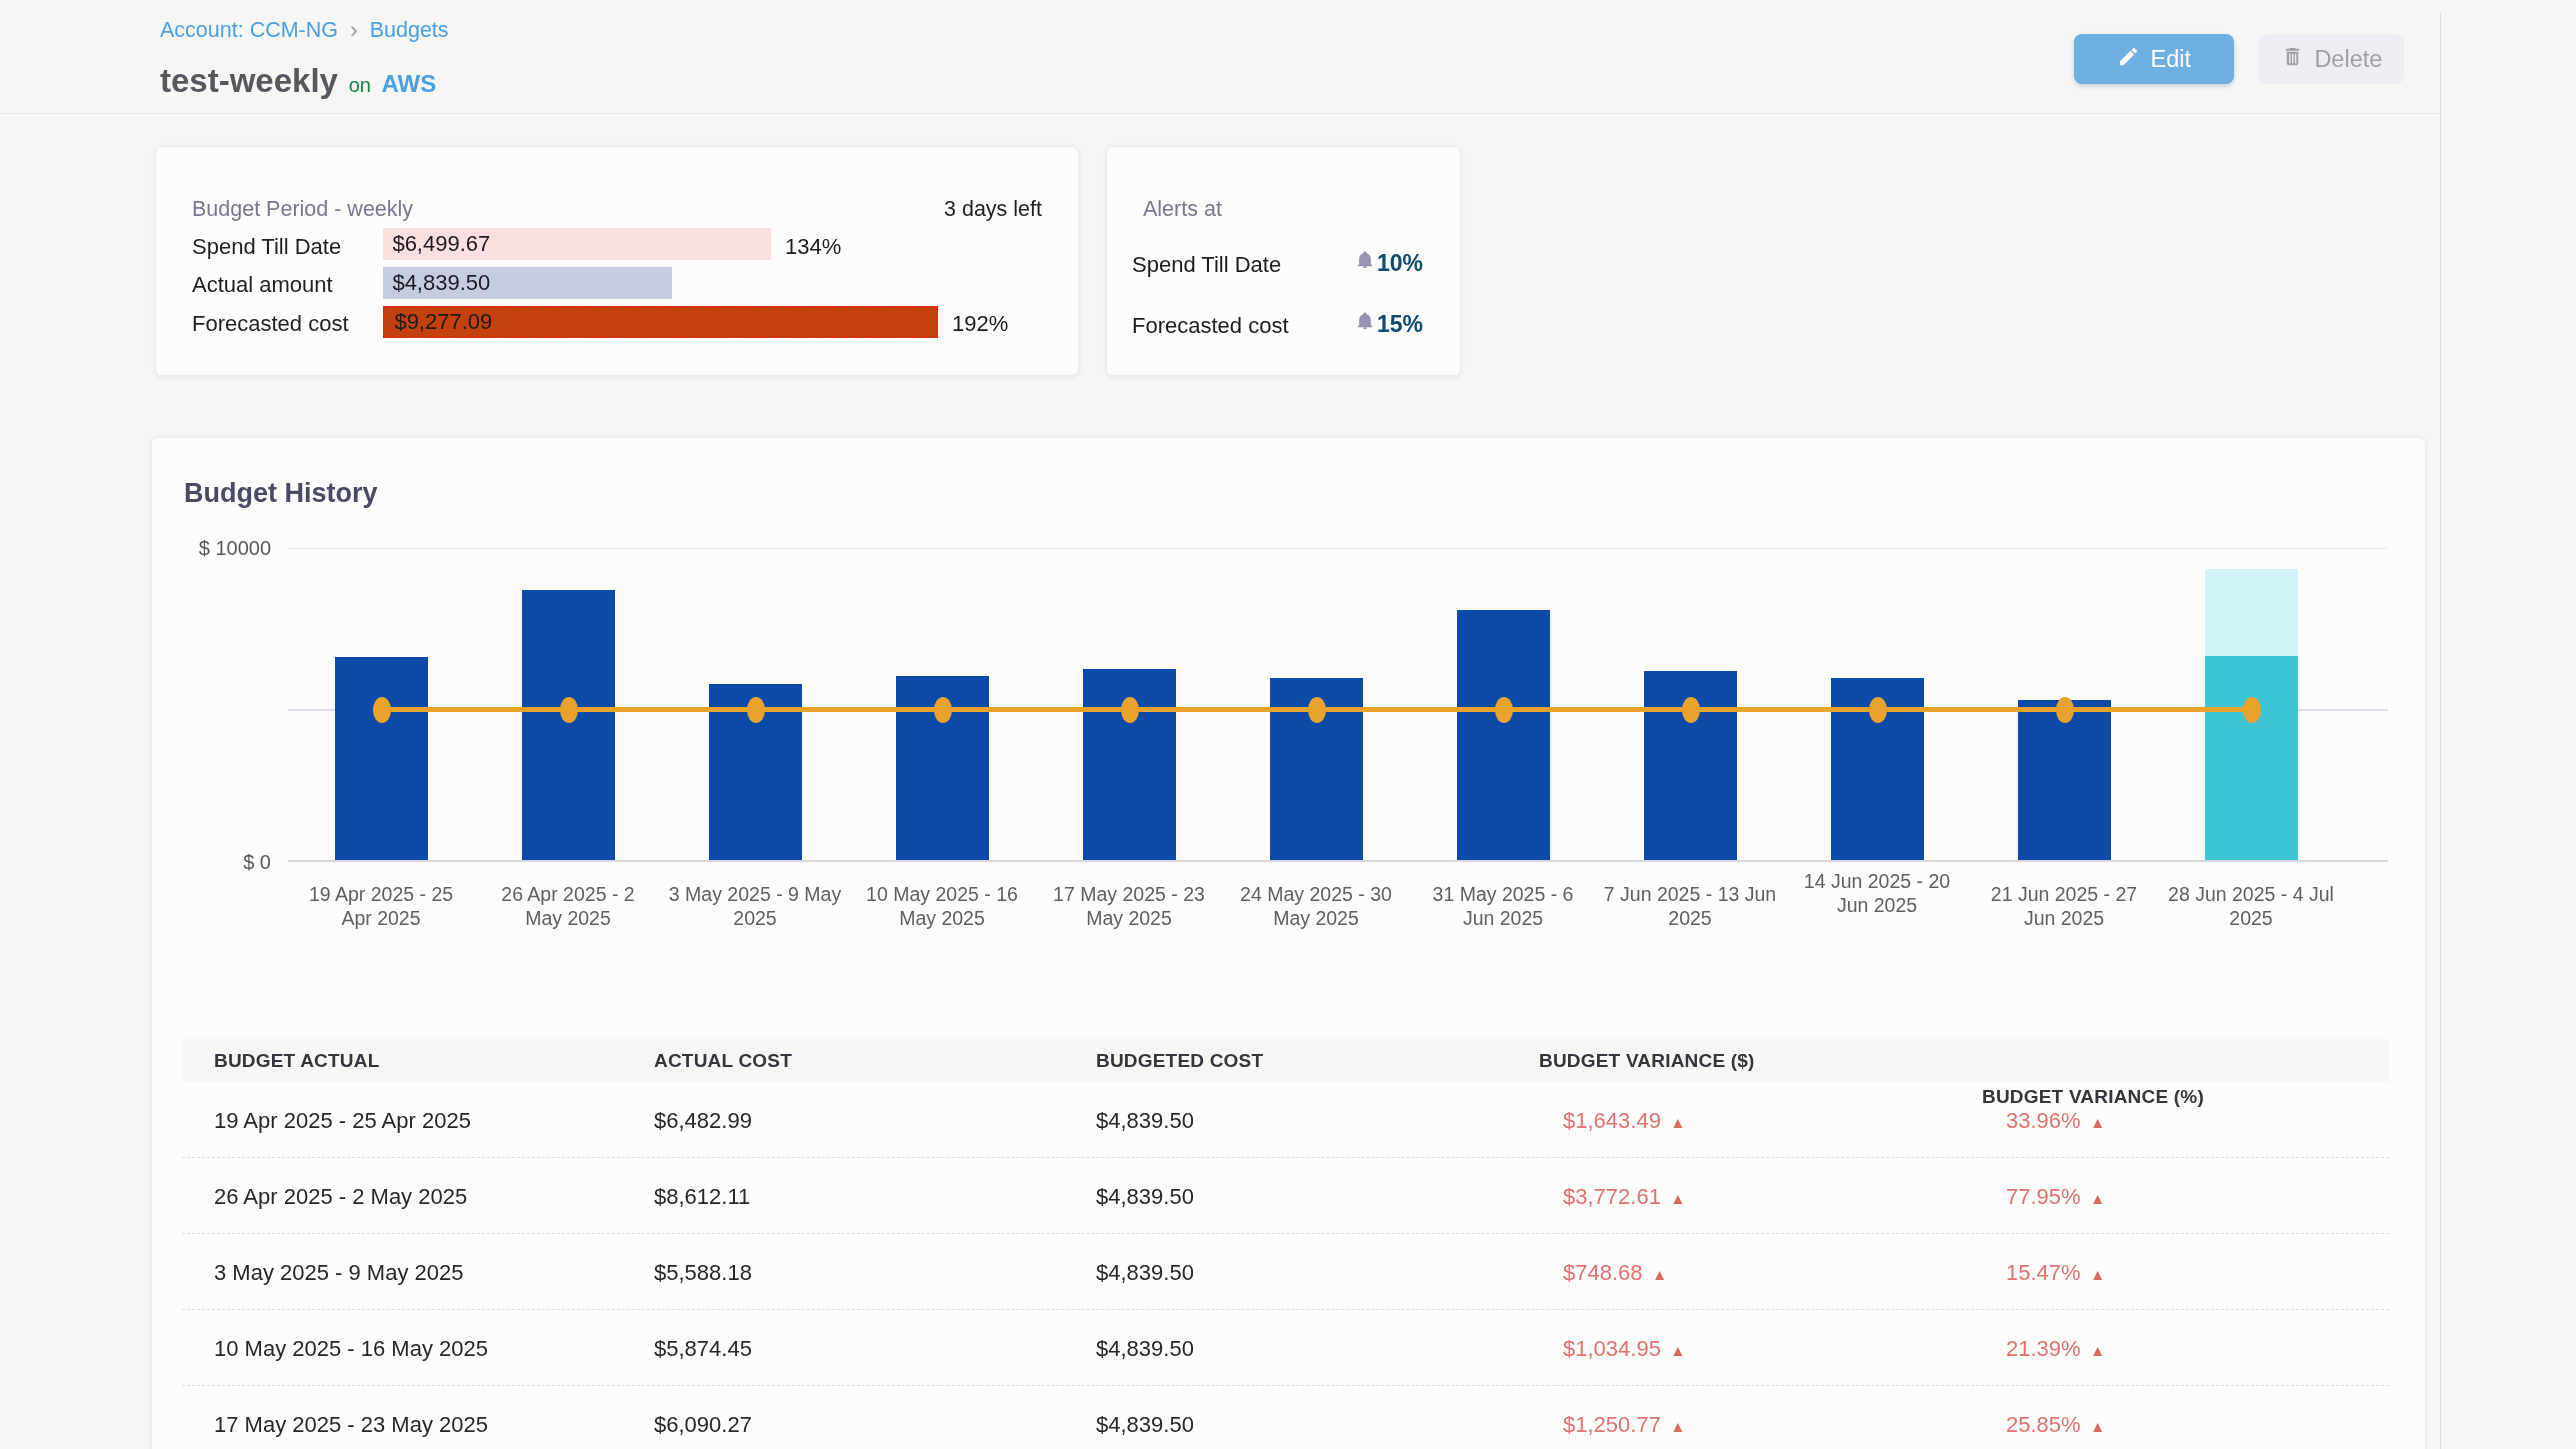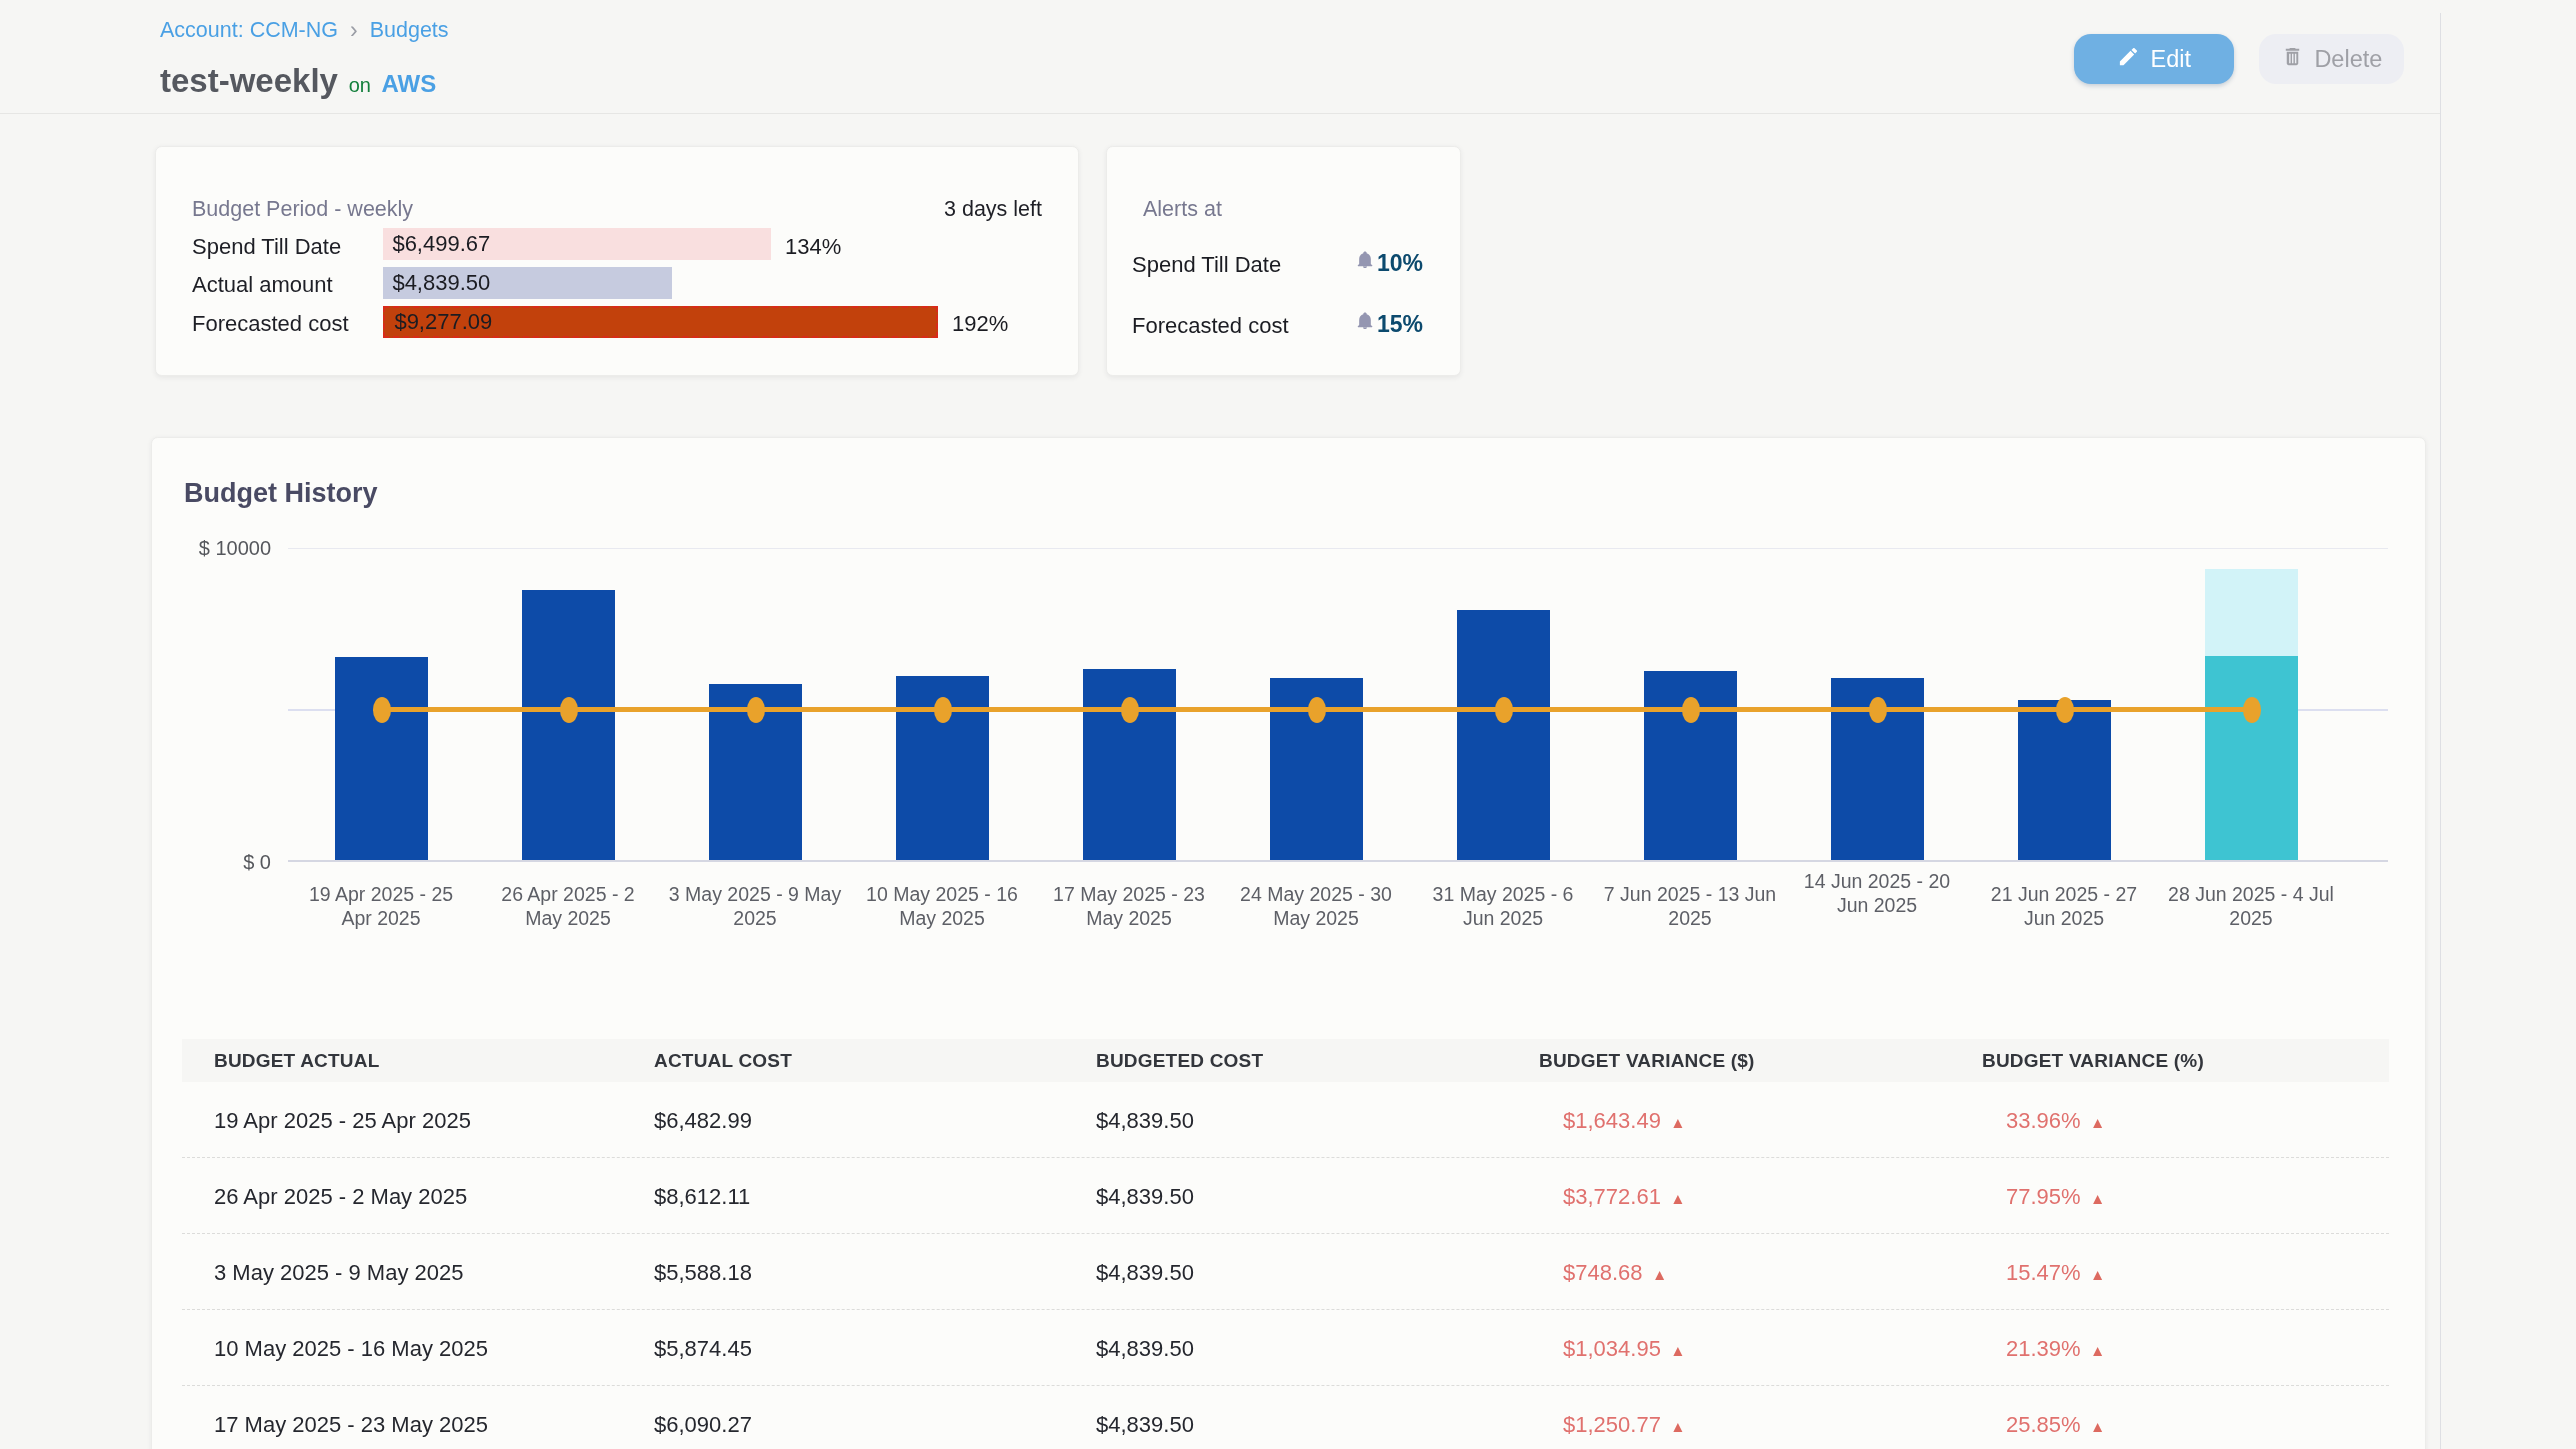--- a/index.html
+++ b/index.html
@@ -16,7 +16,7 @@
   .page-title { font-size:33px; font-weight:bold; color:#55585f; }
   .on-label { font-size:20px; color:#15803d; }
   .provider { font-size:24px; font-weight:bold; color:#4aa0e4; }
-  .btn { position:absolute; top:34px; height:50px; border-radius:17px; display:flex; align-items:center; justify-content:center; gap:10.7px; font-size:23.5px; cursor:pointer; border:none; }
+  .btn { position:absolute; top:34px; height:50px; border-radius:8px; display:flex; align-items:center; justify-content:center; gap:10.7px; font-size:23.5px; cursor:pointer; border:none; }
   .btn-edit { left:2074px; width:160px; background:#6fb0e3; color:#ffffff; box-shadow:0 2px 4px rgba(60,90,130,.25); }
   .btn-delete { left:2259px; width:145px; background:#edeef3; color:#9fa0a6; }
   .btn svg { width:23px; height:23px; }

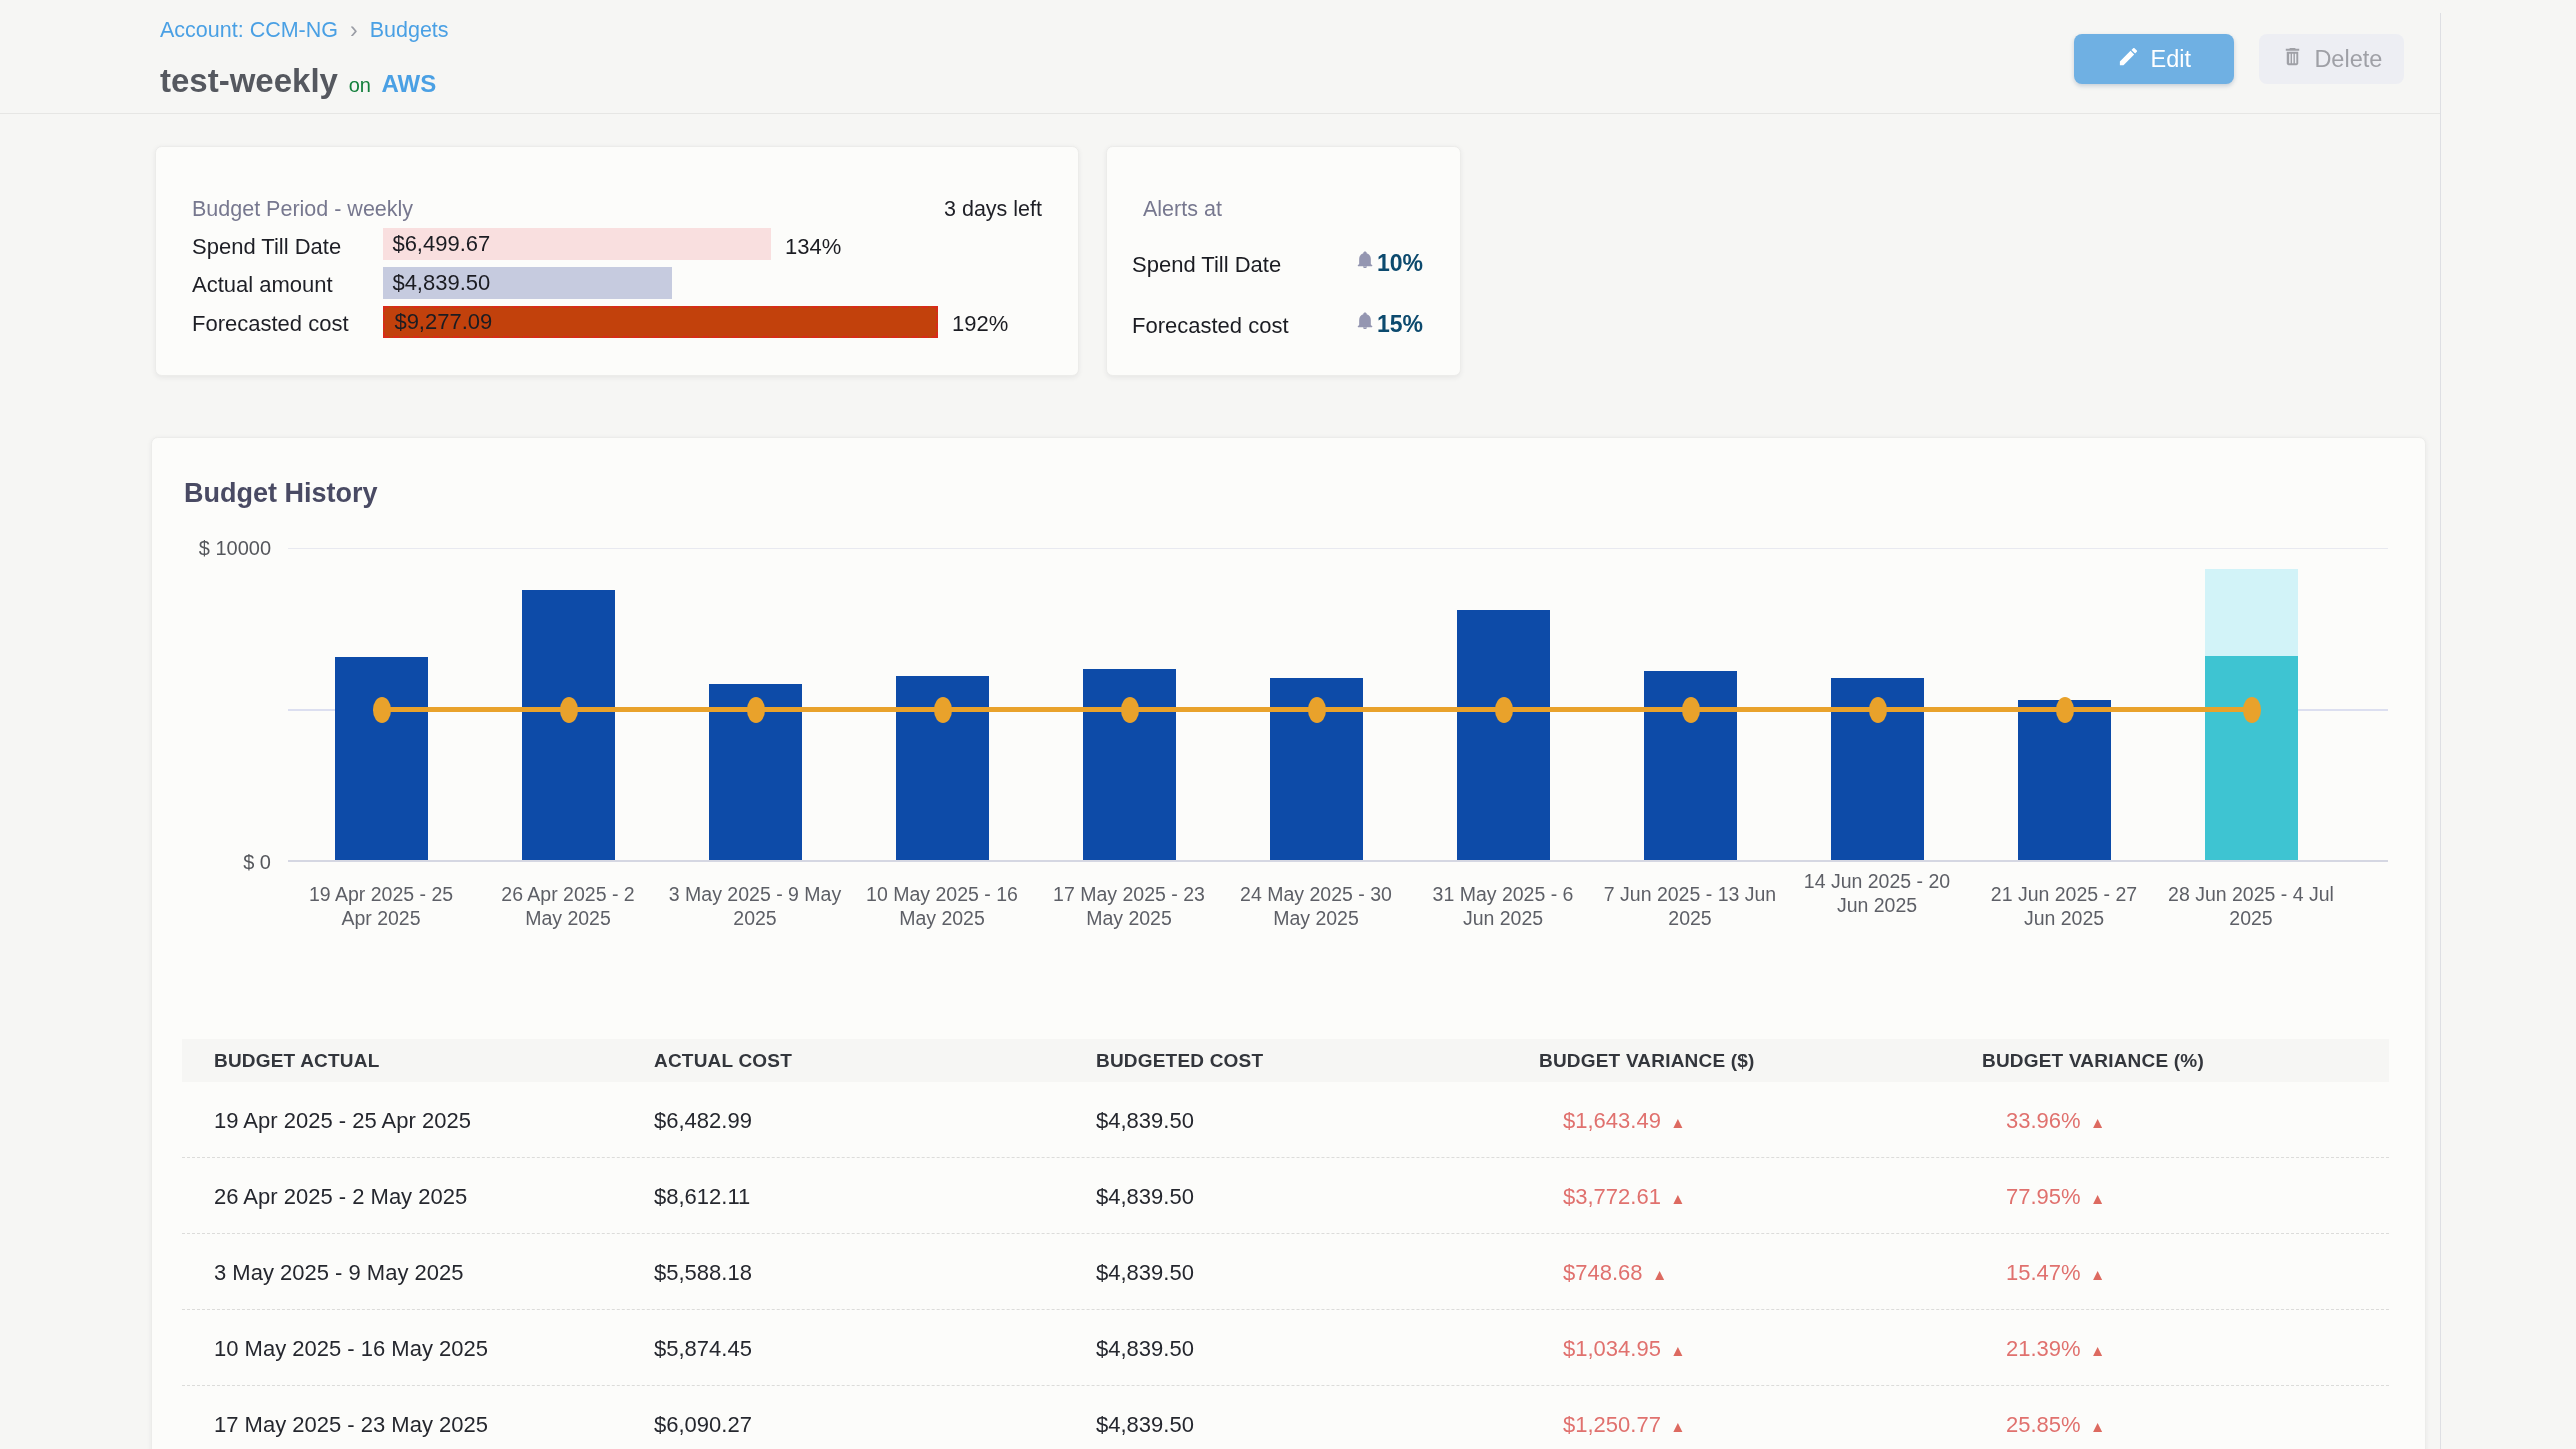--- a/index.html
+++ b/index.html
@@ -188,7 +188,7 @@
         <div class="th" style="left: 472px;">ACTUAL COST</div>
         <div class="th" style="left: 914px;">BUDGETED COST</div>
         <div class="th" style="left: 1357px;">BUDGET VARIANCE ($)</div>
-        <div class="th" style="left: 1800px;">BUDGET VARIANCE (%)</div>
+        <div class="th" style="left: 1800px; margin-top: 36px;">BUDGET VARIANCE (%)</div>
       </div>
     <div id="tbody">
         <div class="trow">

